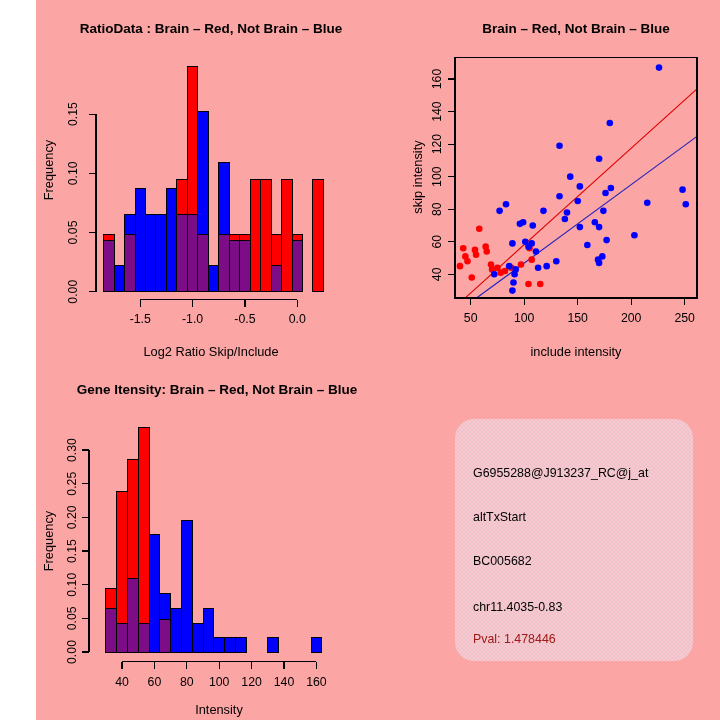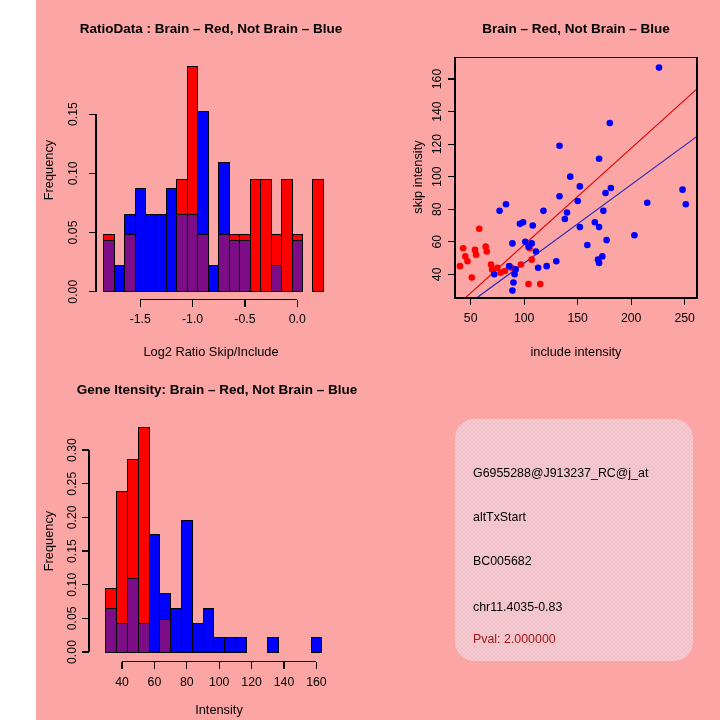--- a/index.html
+++ b/index.html
@@ -242,7 +242,7 @@
     <div class="info-line" style="top:91px">altTxStart</div>
     <div class="info-line" style="top:135px">BC005682</div>
     <div class="info-line" style="top:181px">chr11.4035-0.83</div>
-    <div class="info-line pval" style="top:213px">Pval: 2.000000</div>
+    <div class="info-line pval" style="top:213px">Pval: 1.478446</div>
   </div>
 </div>
 

